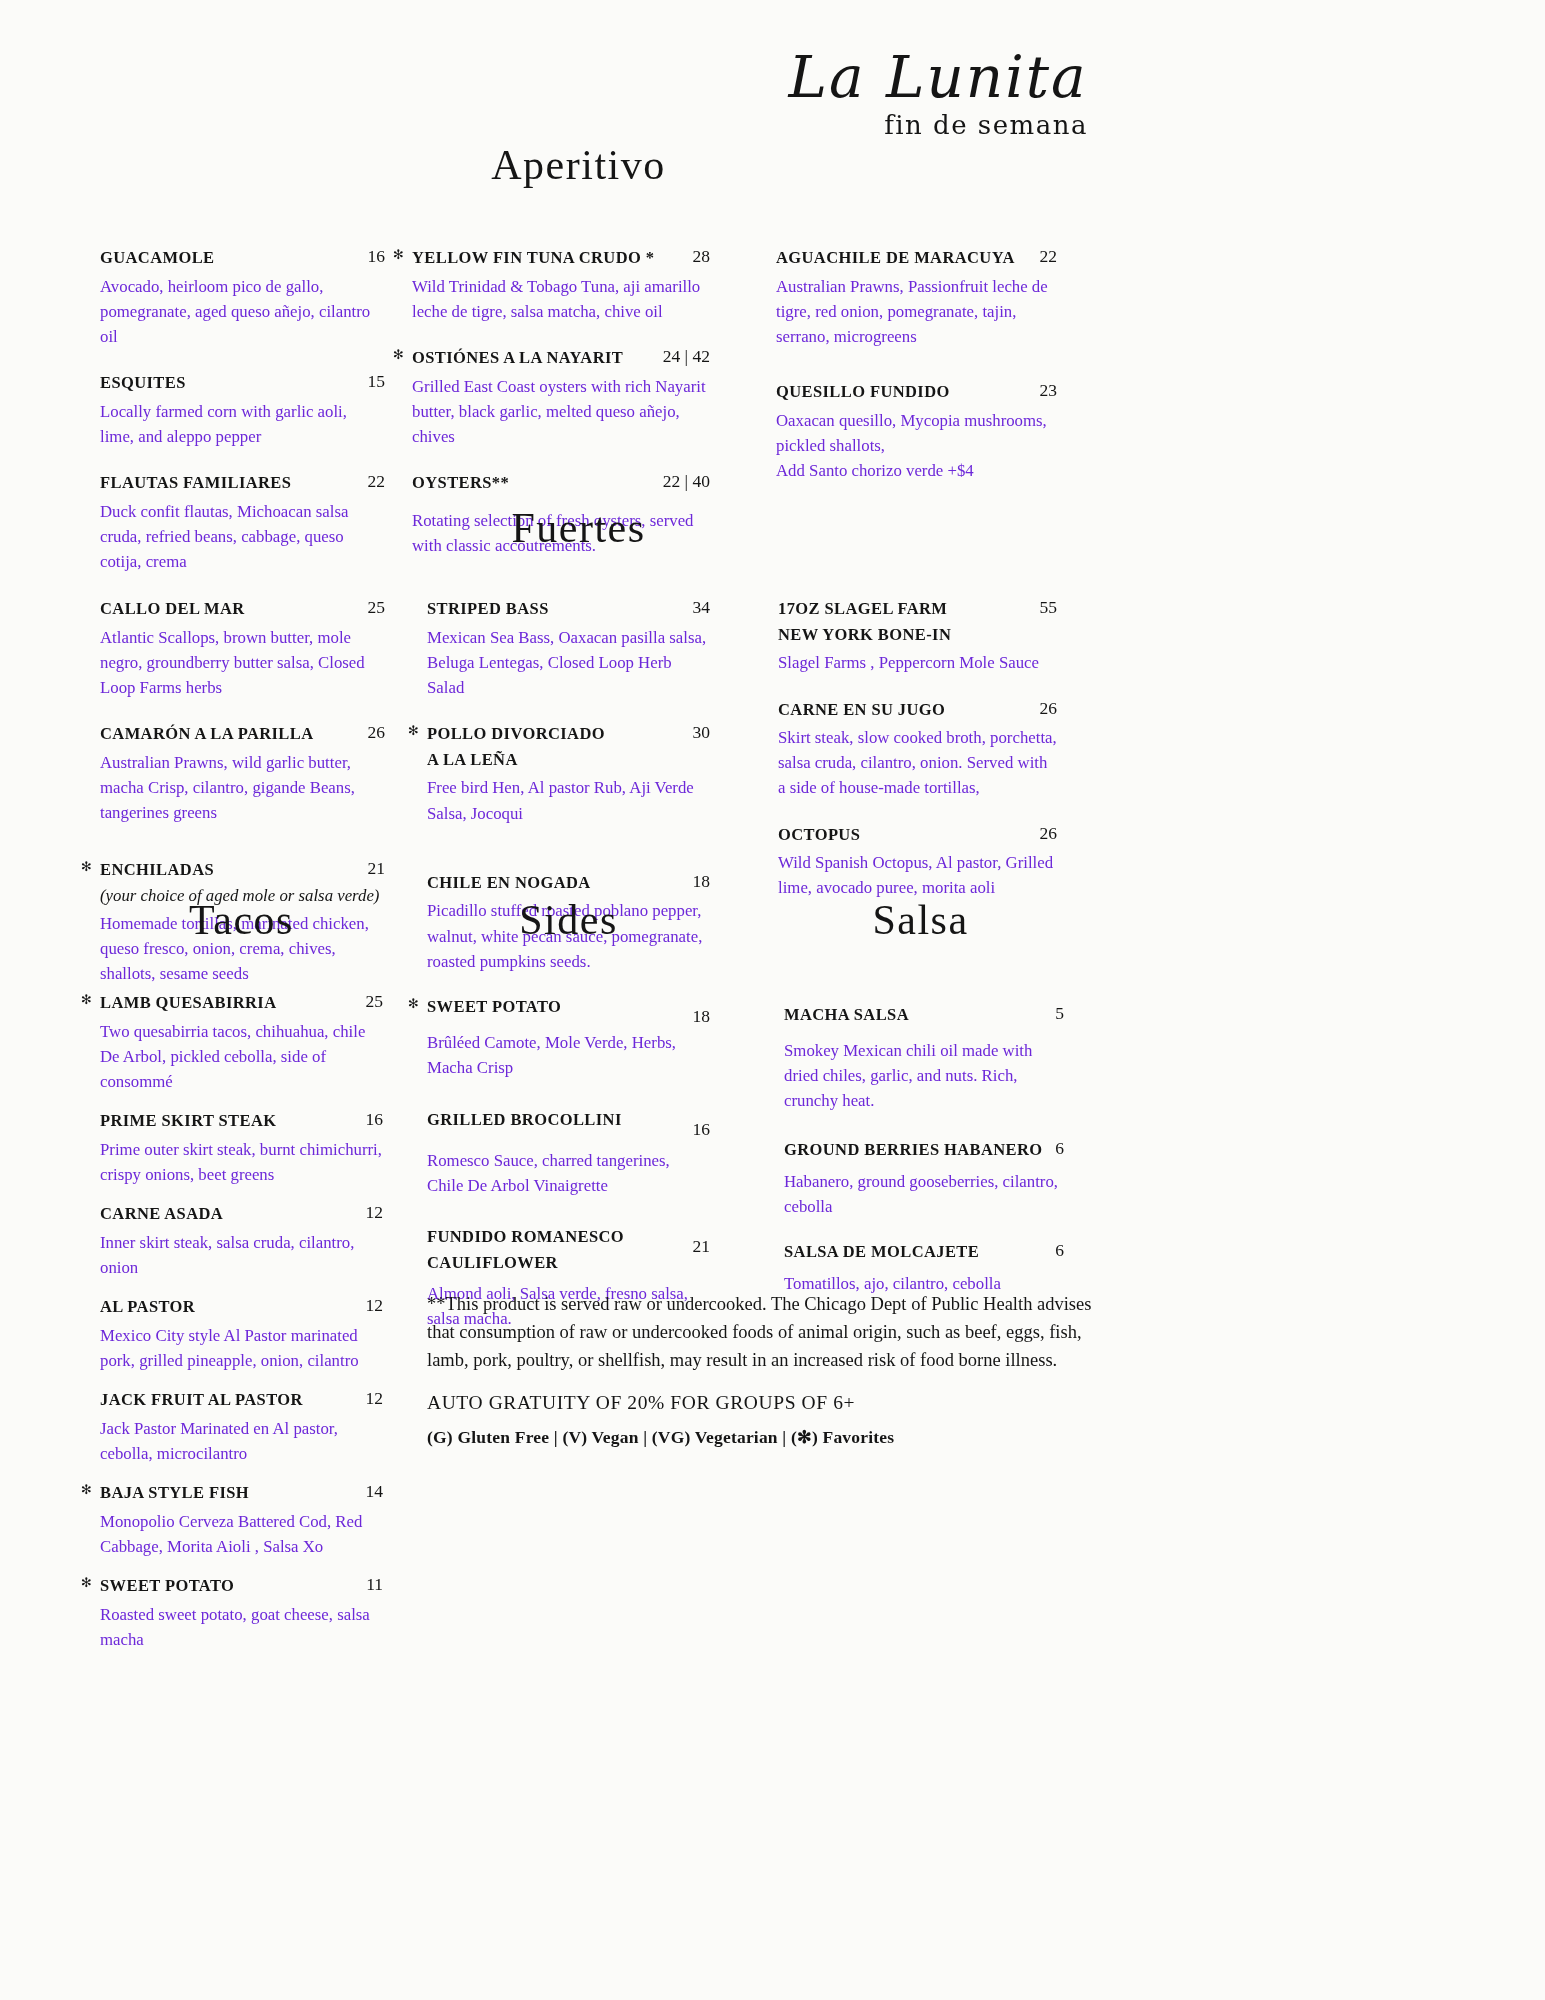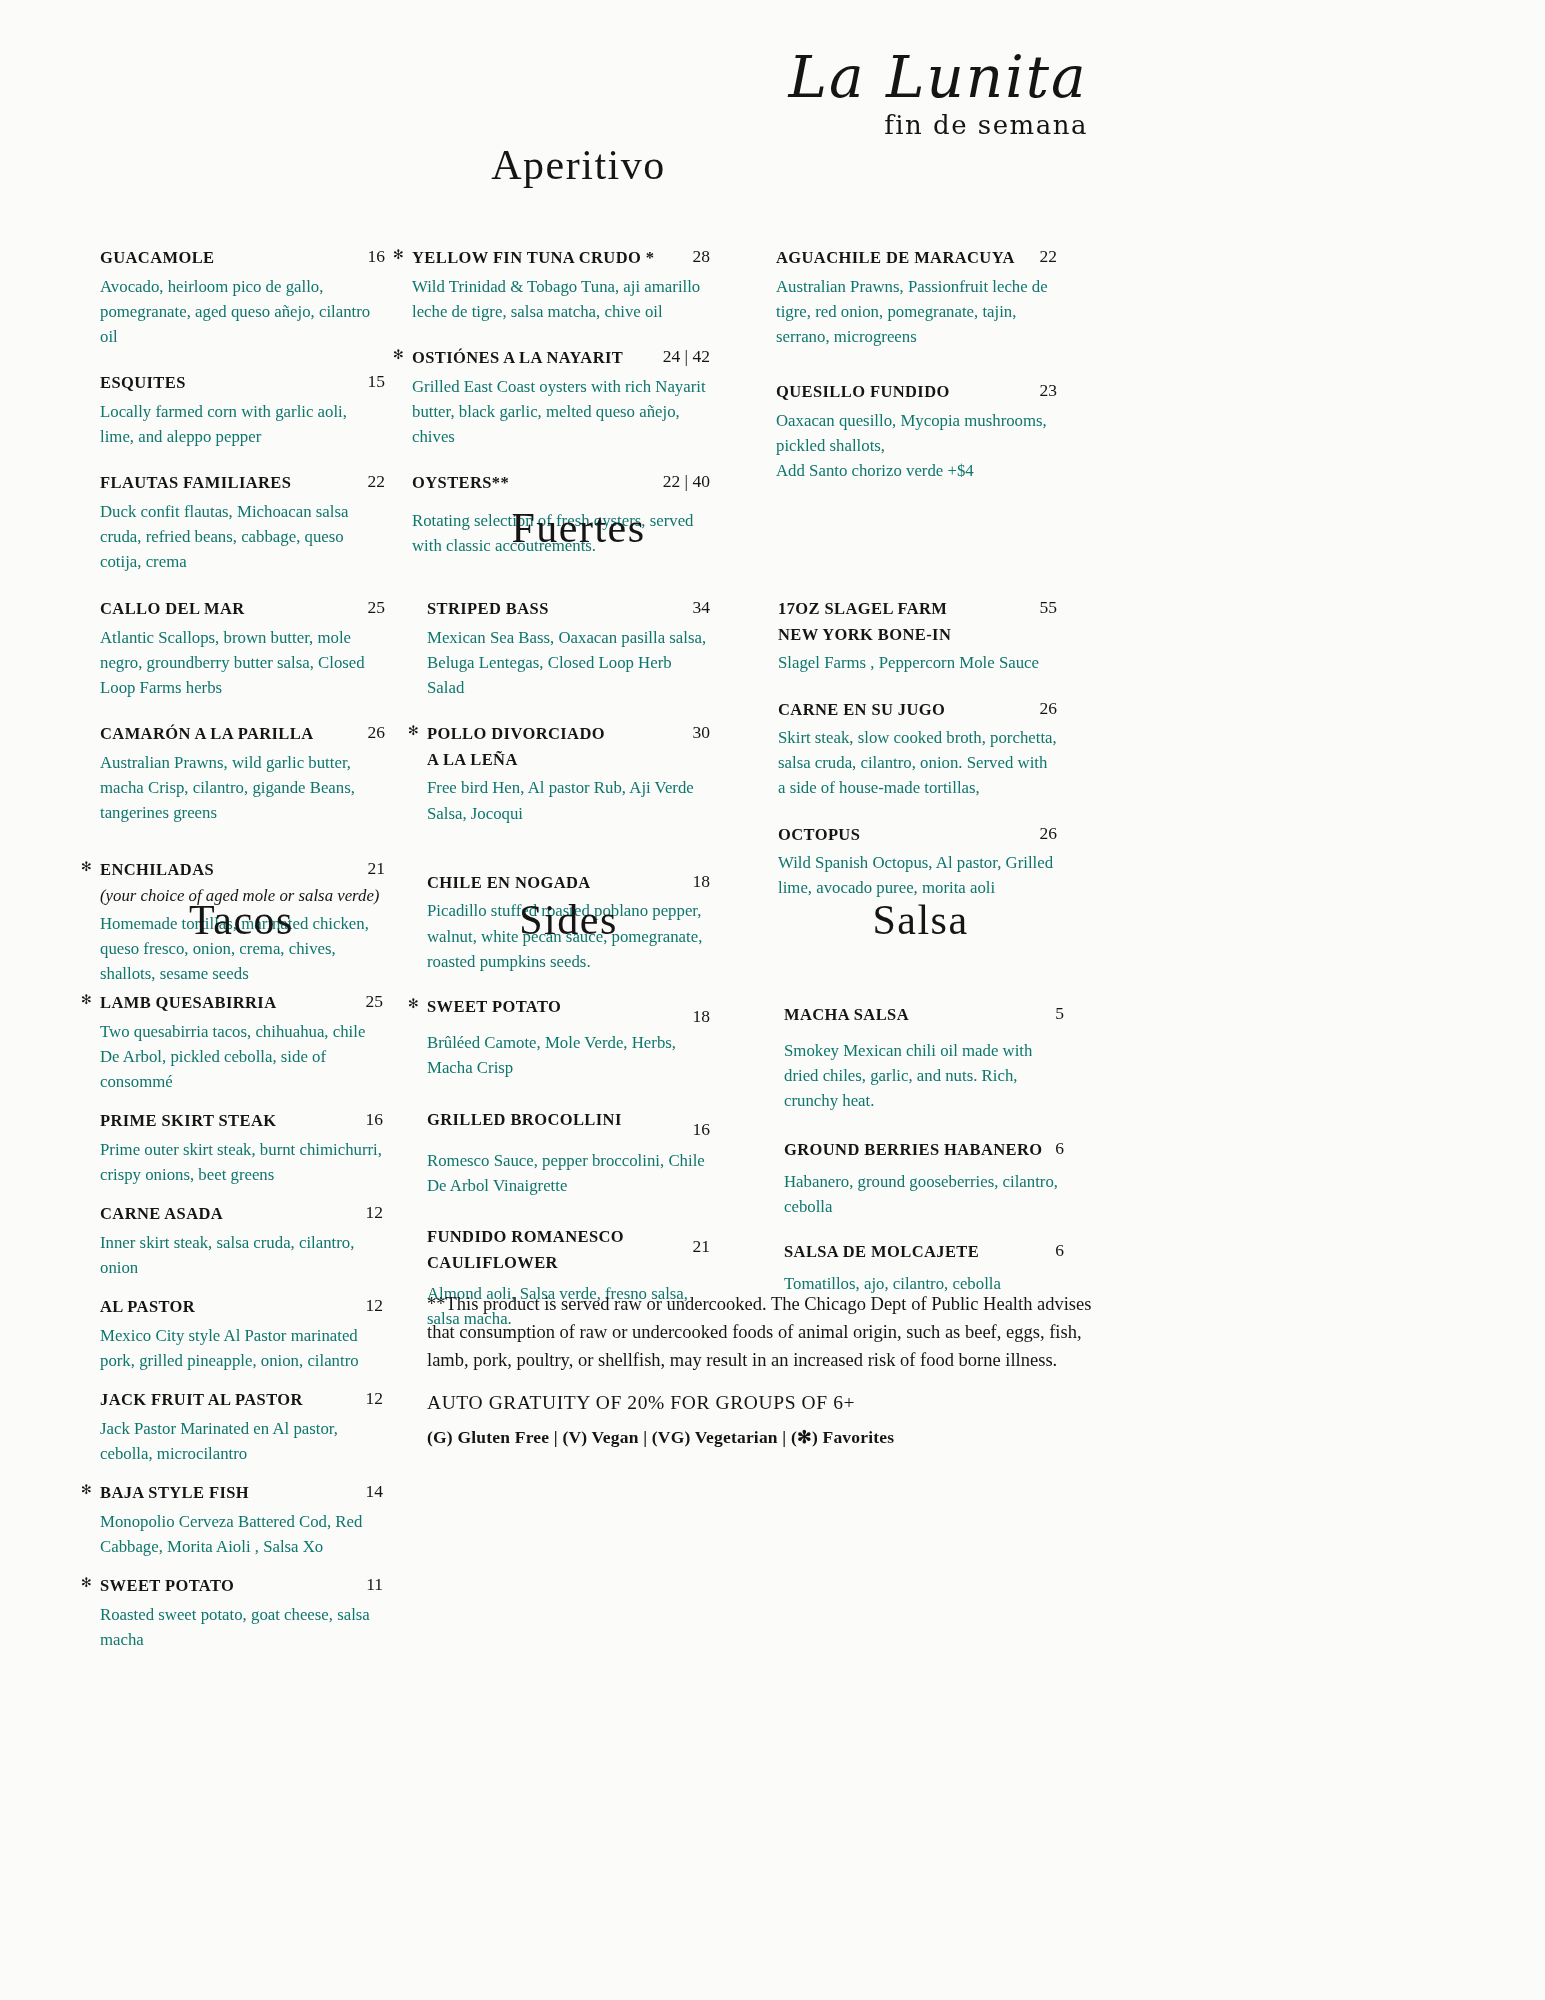--- a/index.html
+++ b/index.html
@@ -34,7 +34,7 @@
   .item-head { display:flex; justify-content:space-between; align-items:flex-start; gap:12px; }
   .item-name { font-size:16.5px; font-weight:700; letter-spacing:0.4px; line-height:1.55; }
   .item-price { font-size:17.5px; font-weight:400; white-space:nowrap; padding-top:1px; }
-  .item-desc { font-size:16.8px; line-height:1.5; margin-top:3px; color:#0f766e; }
+  .item-desc { font-size:16.8px; line-height:1.5; margin-top:3px; color:#6d28d9; }
   .item-note { font-size:16.8px; font-style:italic; line-height:1.4; margin-top:1px; }
   .star {
     position:absolute; left:-19px; top:3px;

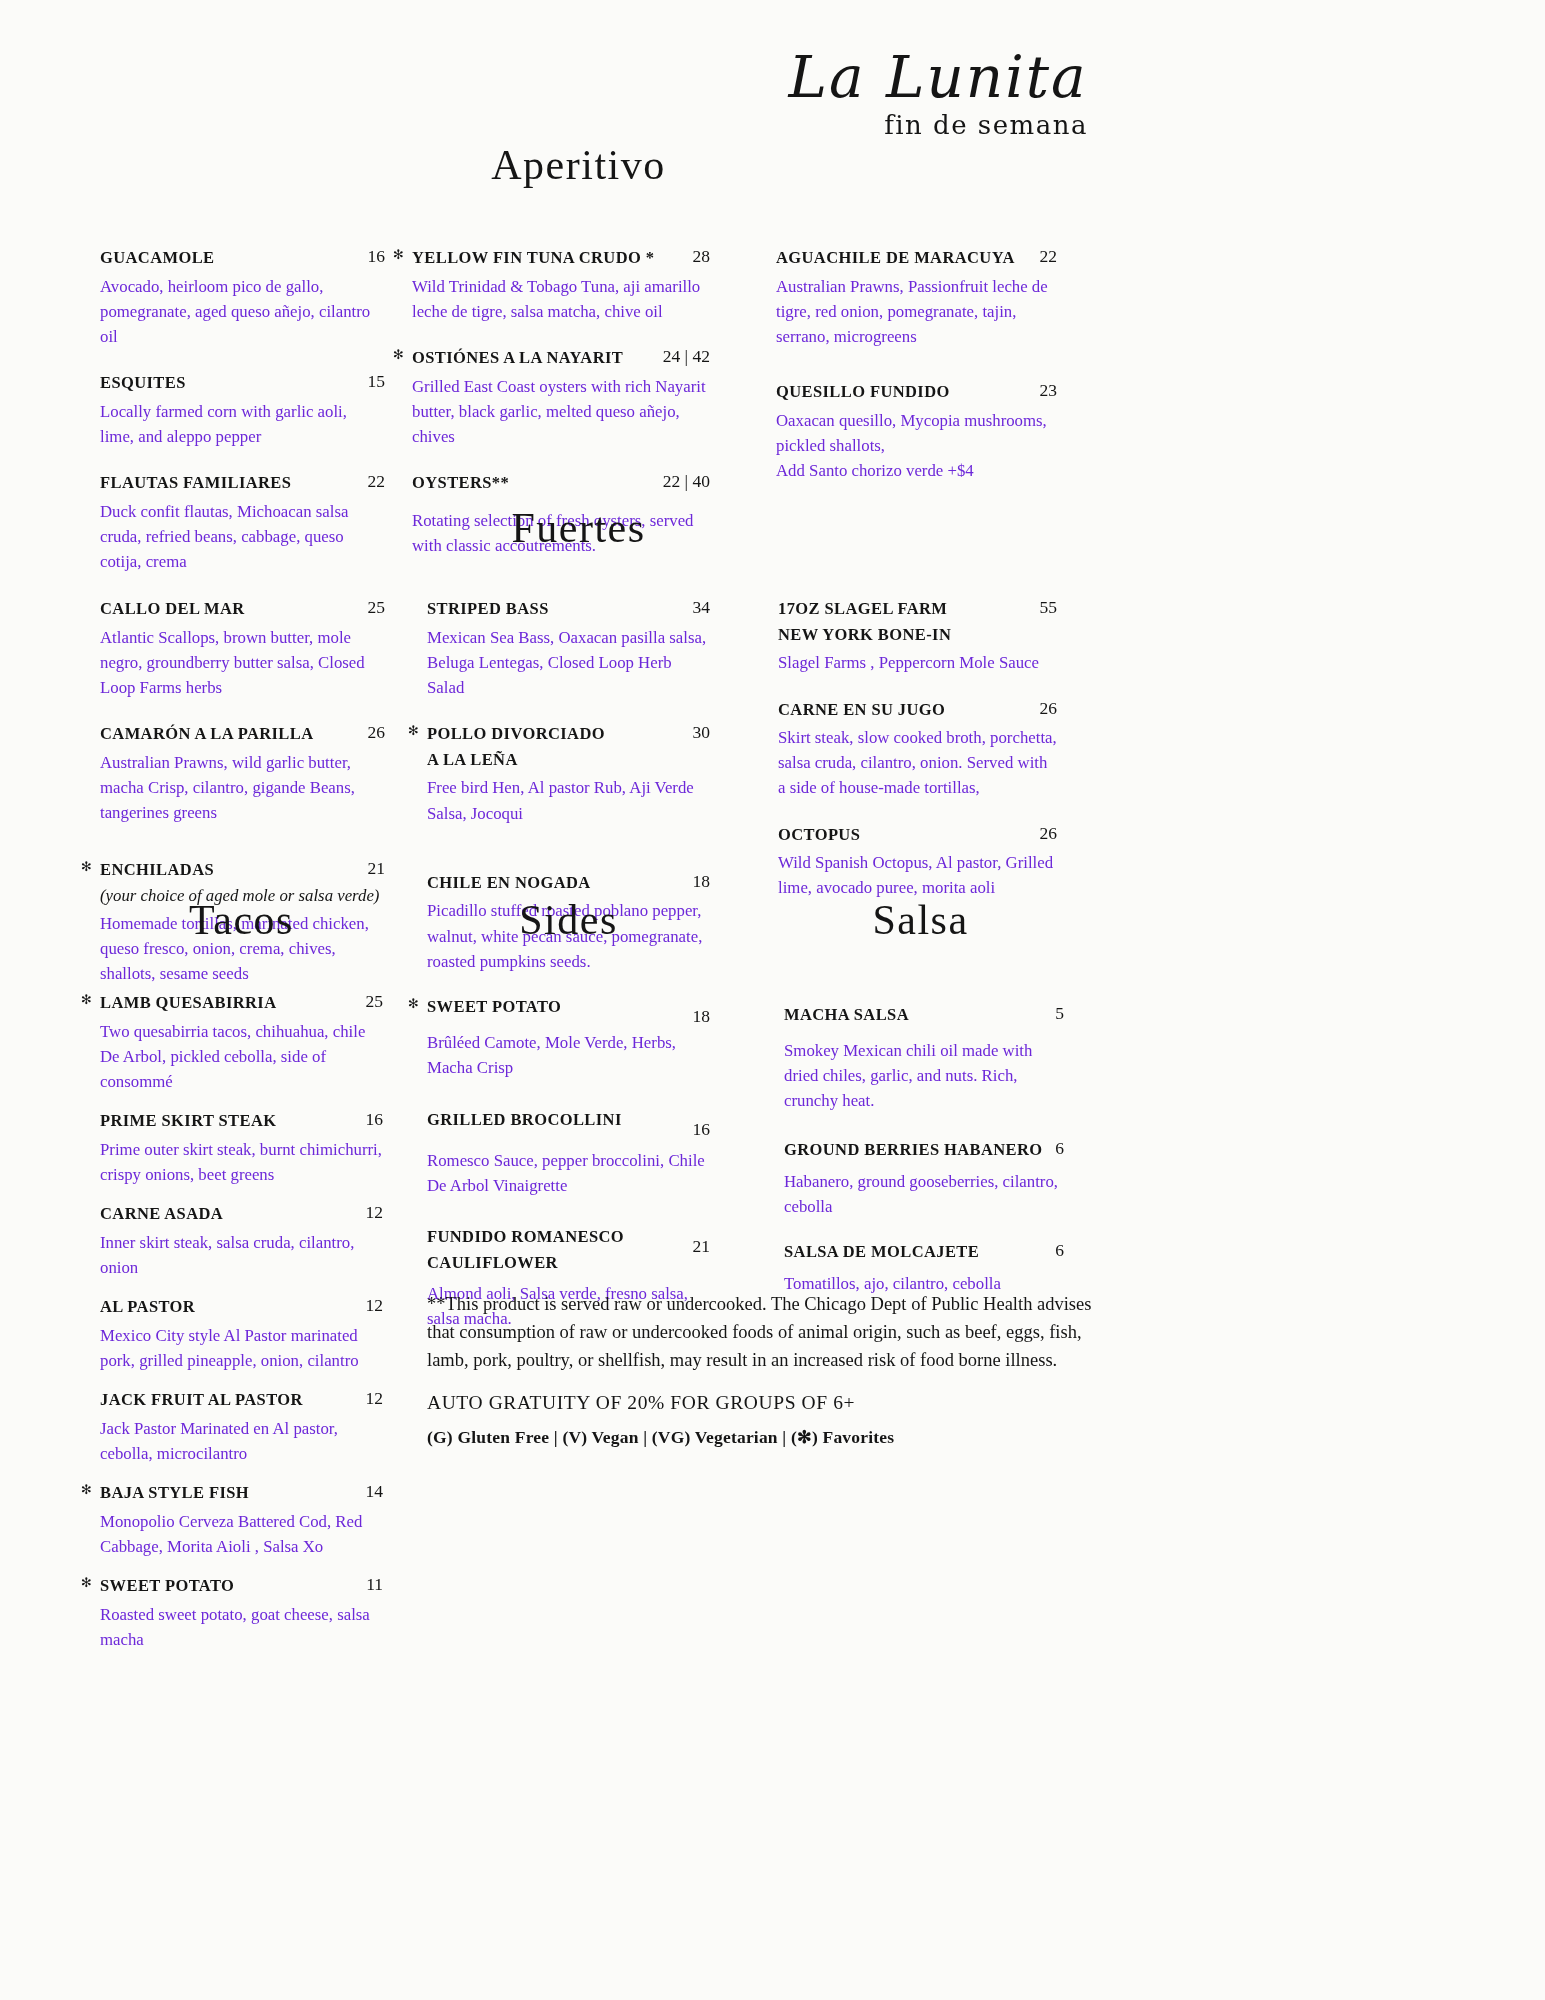--- a/index.html
+++ b/index.html
@@ -292,7 +292,7 @@
             <span class="item-name">GRILLED BROCOLLINI</span>
             <span class="item-price" style="padding-top:12px;">16</span>
           </div>
-        <div class="item-desc" style="margin-top:8px;">Romesco Sauce, pepper broccolini, Chile De Arbol Vinaigrette</div>
+        <div class="item-desc" style="margin-top:8px;">Romesco Sauce, charred tangerines, Chile De Arbol Vinaigrette</div>
       </div>
       <div class="item">
         <div class="item-head">

